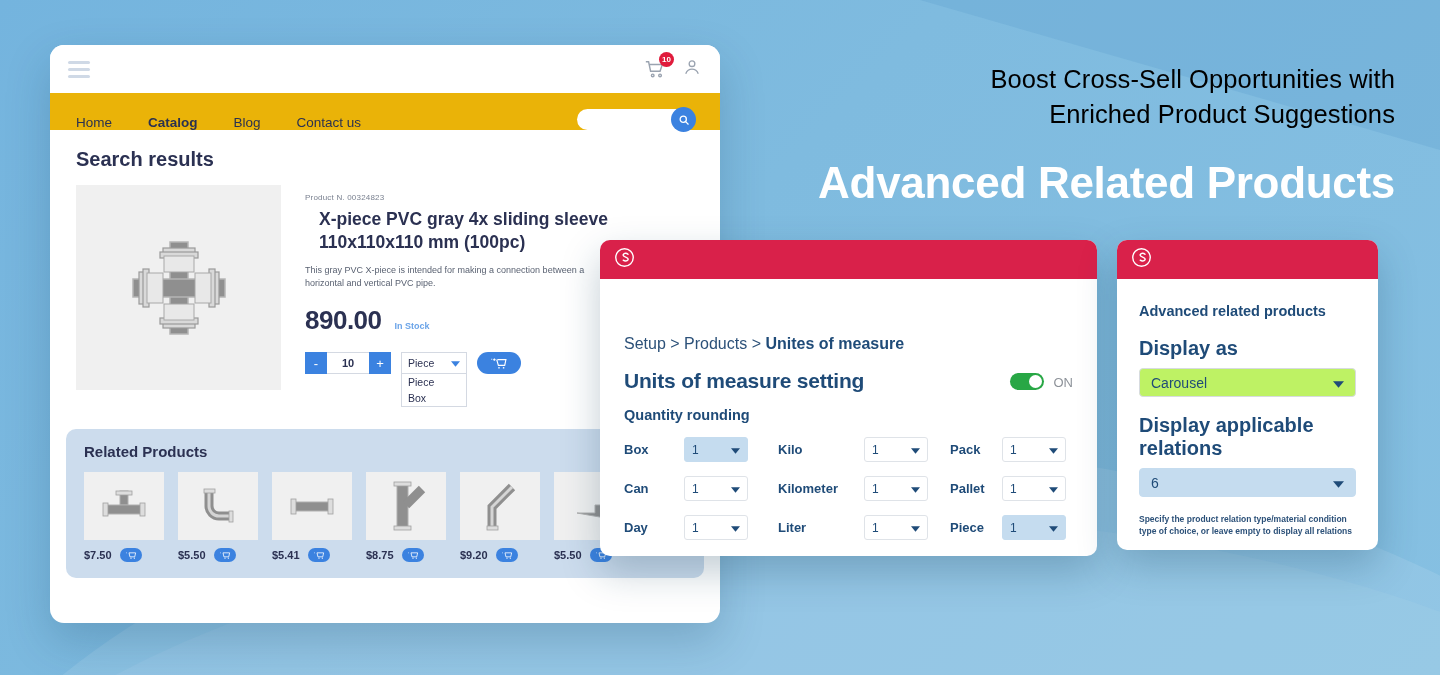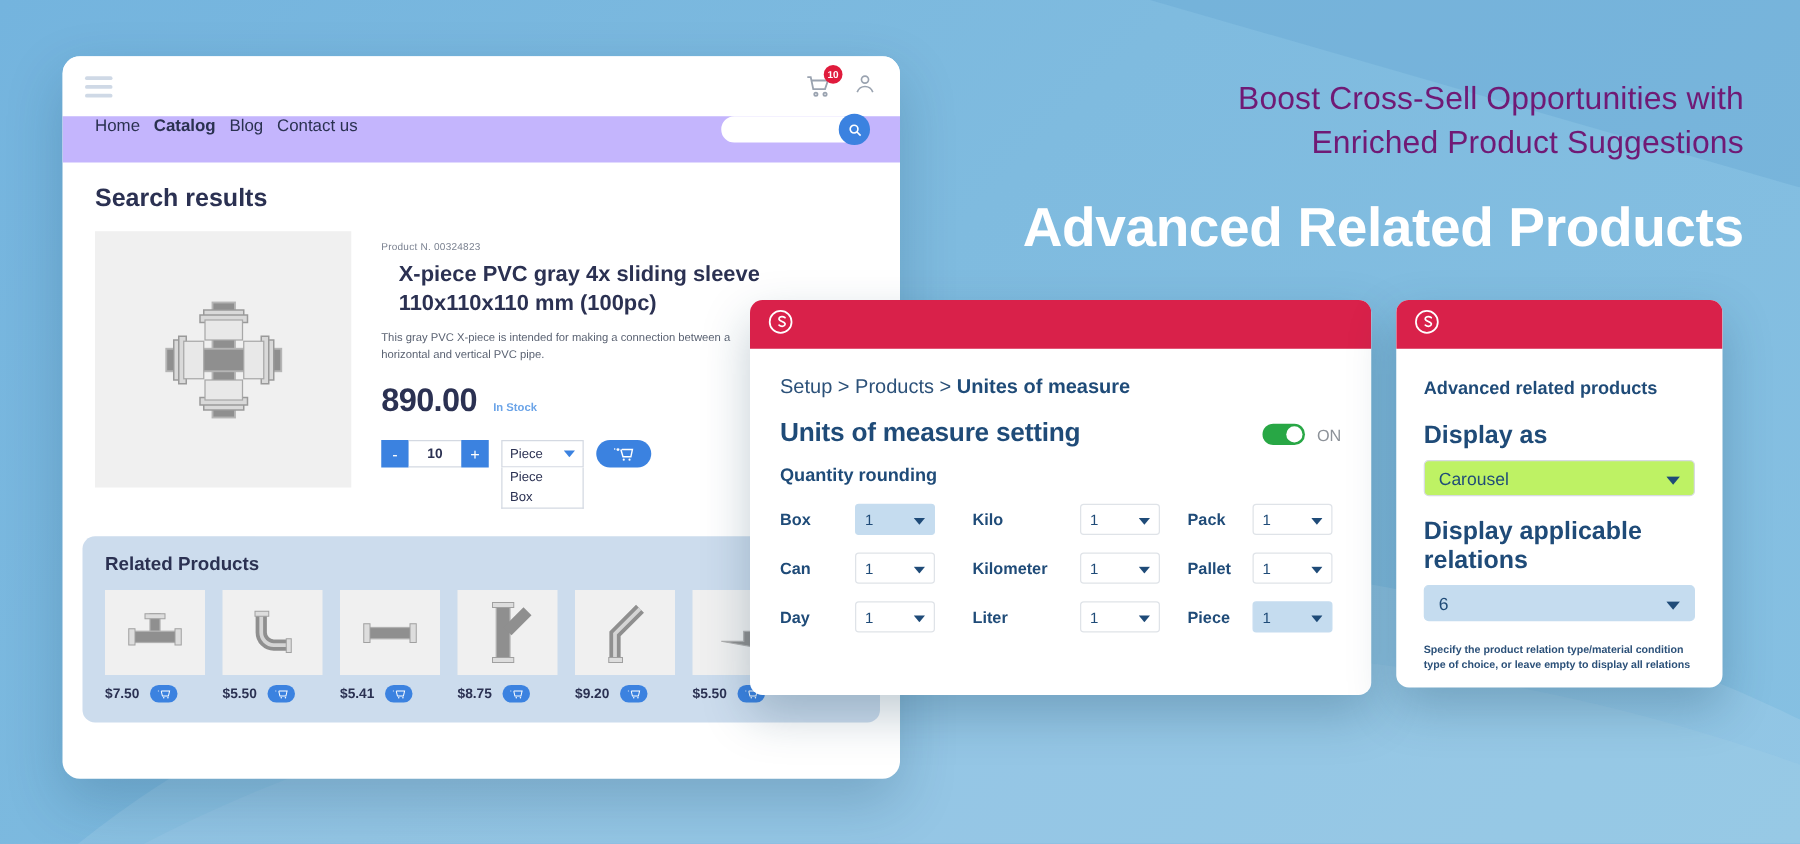--- a/index.html
+++ b/index.html
@@ -37,7 +37,7 @@
   
   .hero { position: absolute; left: 735px; top: 62px; width: 660px; text-align: right; }
   .hero-sub {
-    color: #701a75; font-size: 25.5px; line-height: 35px; font-weight: 400;
+    color: #000000; font-size: 25.5px; line-height: 35px; font-weight: 400;
     letter-spacing: .1px;
   }
   .hero-title {

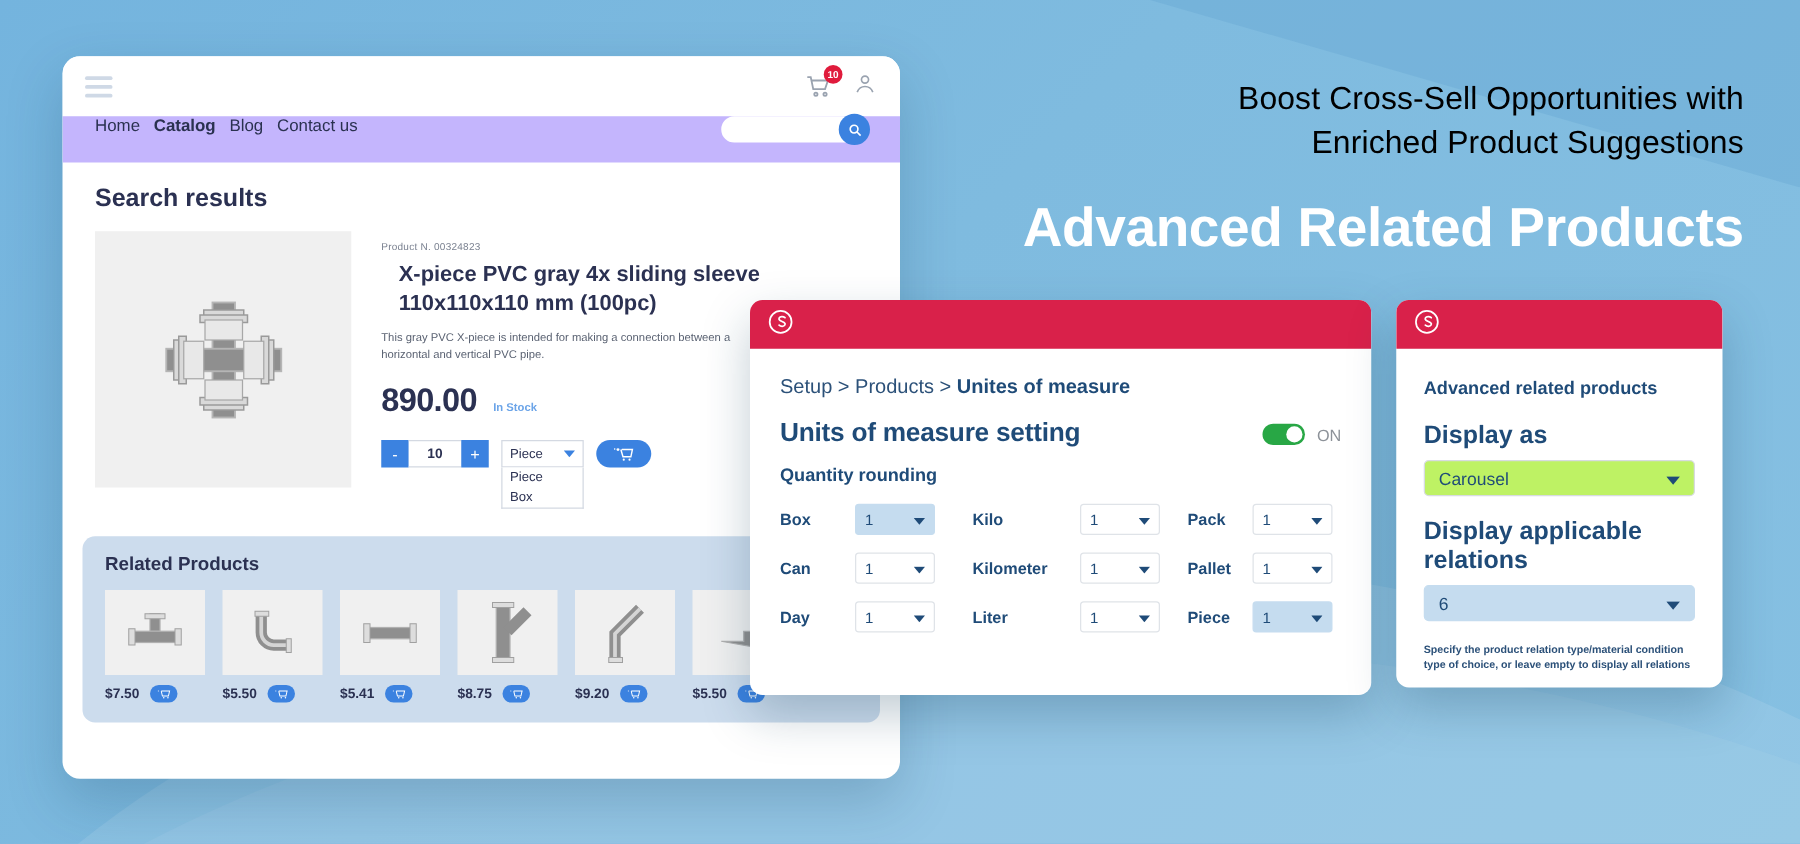--- a/index.html
+++ b/index.html
@@ -66,8 +66,8 @@
   }
 
   .navbar {
-    height: 37px; background: #c4b5fd; display: flex; align-items: flex-start;
-    padding: 0 26px; gap: 11px;
+    height: 37px; background: #eab308; display: flex; align-items: flex-end;
+    padding: 0 26px; gap: 36px;
   }
   .navlink { font-size: 13.5px; color: #2a3150; cursor: pointer; }
   .navlink.active { font-weight: 700; }

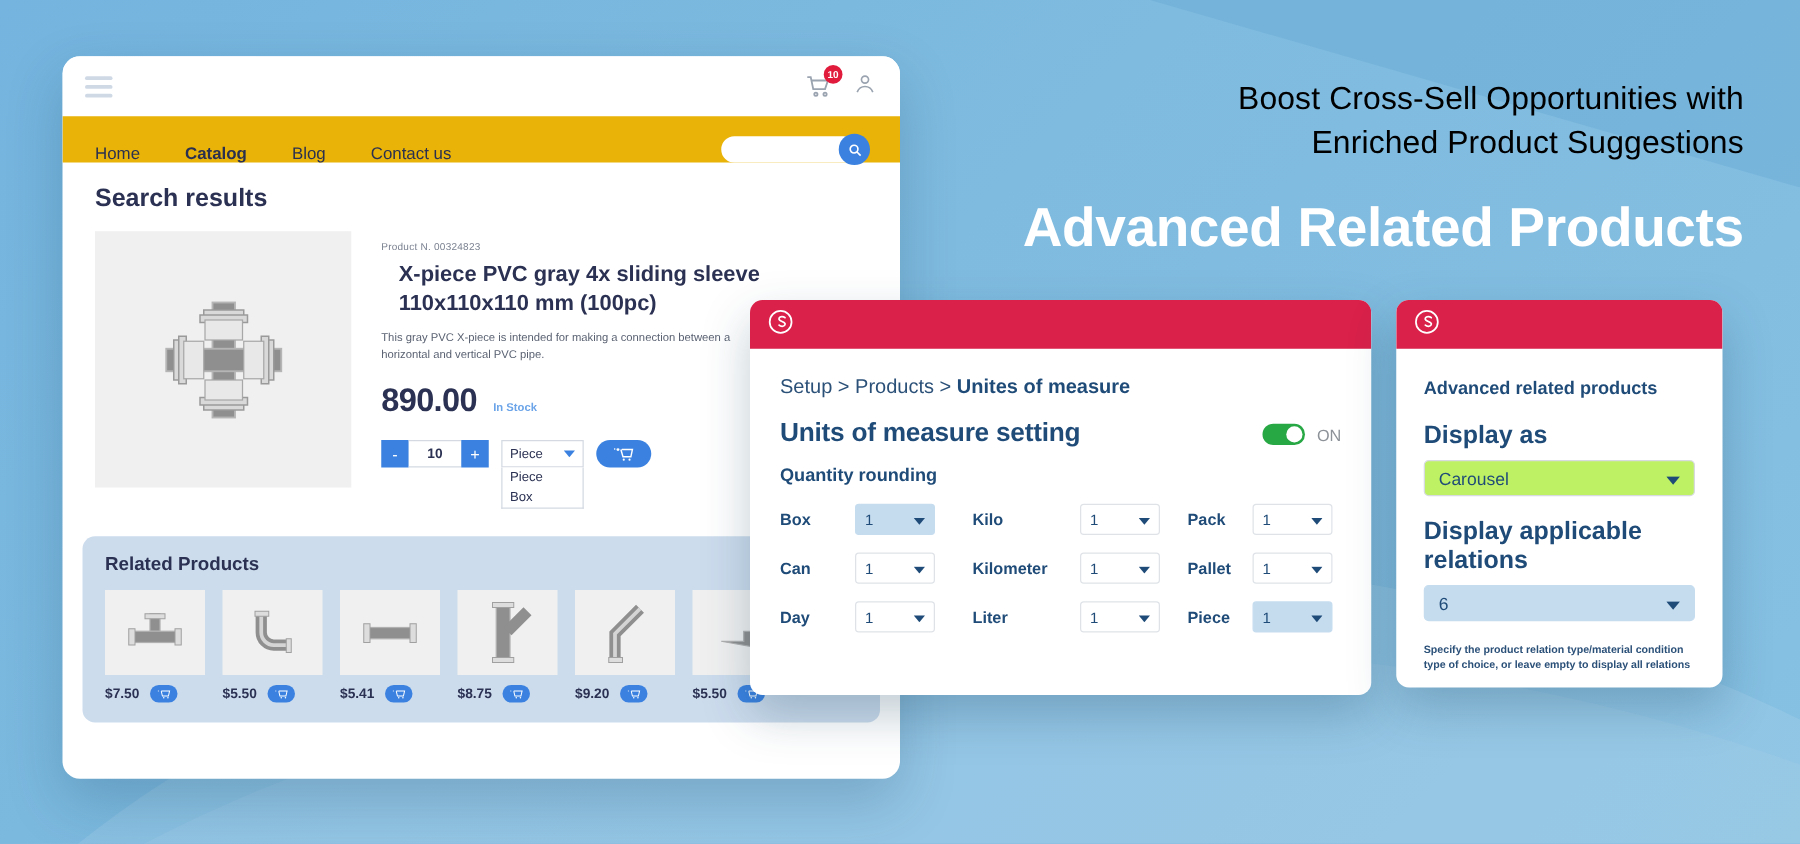--- a/index.html
+++ b/index.html
@@ -156,7 +156,7 @@
   .panel-body-uom { padding: 22px 24px 0 24px; }
   .panel-body-arp { padding: 24px 22px 0 22px; }
 
-  .breadcrumb { font-size: 16px; color: #2c5179; margin-bottom: 16px; }
+  .breadcrumb { font-size: 16px; color: #2c5179; margin-bottom: 16px; margin-top: 34px; }
   .breadcrumb b { color: #1f4b78; font-weight: 700; }
   .uom-head-row { display: flex; align-items: center; margin-bottom: 14px; }
   .uom-title { font-size: 21px; font-weight: 700; color: #1f4b78; letter-spacing: -.2px; }

